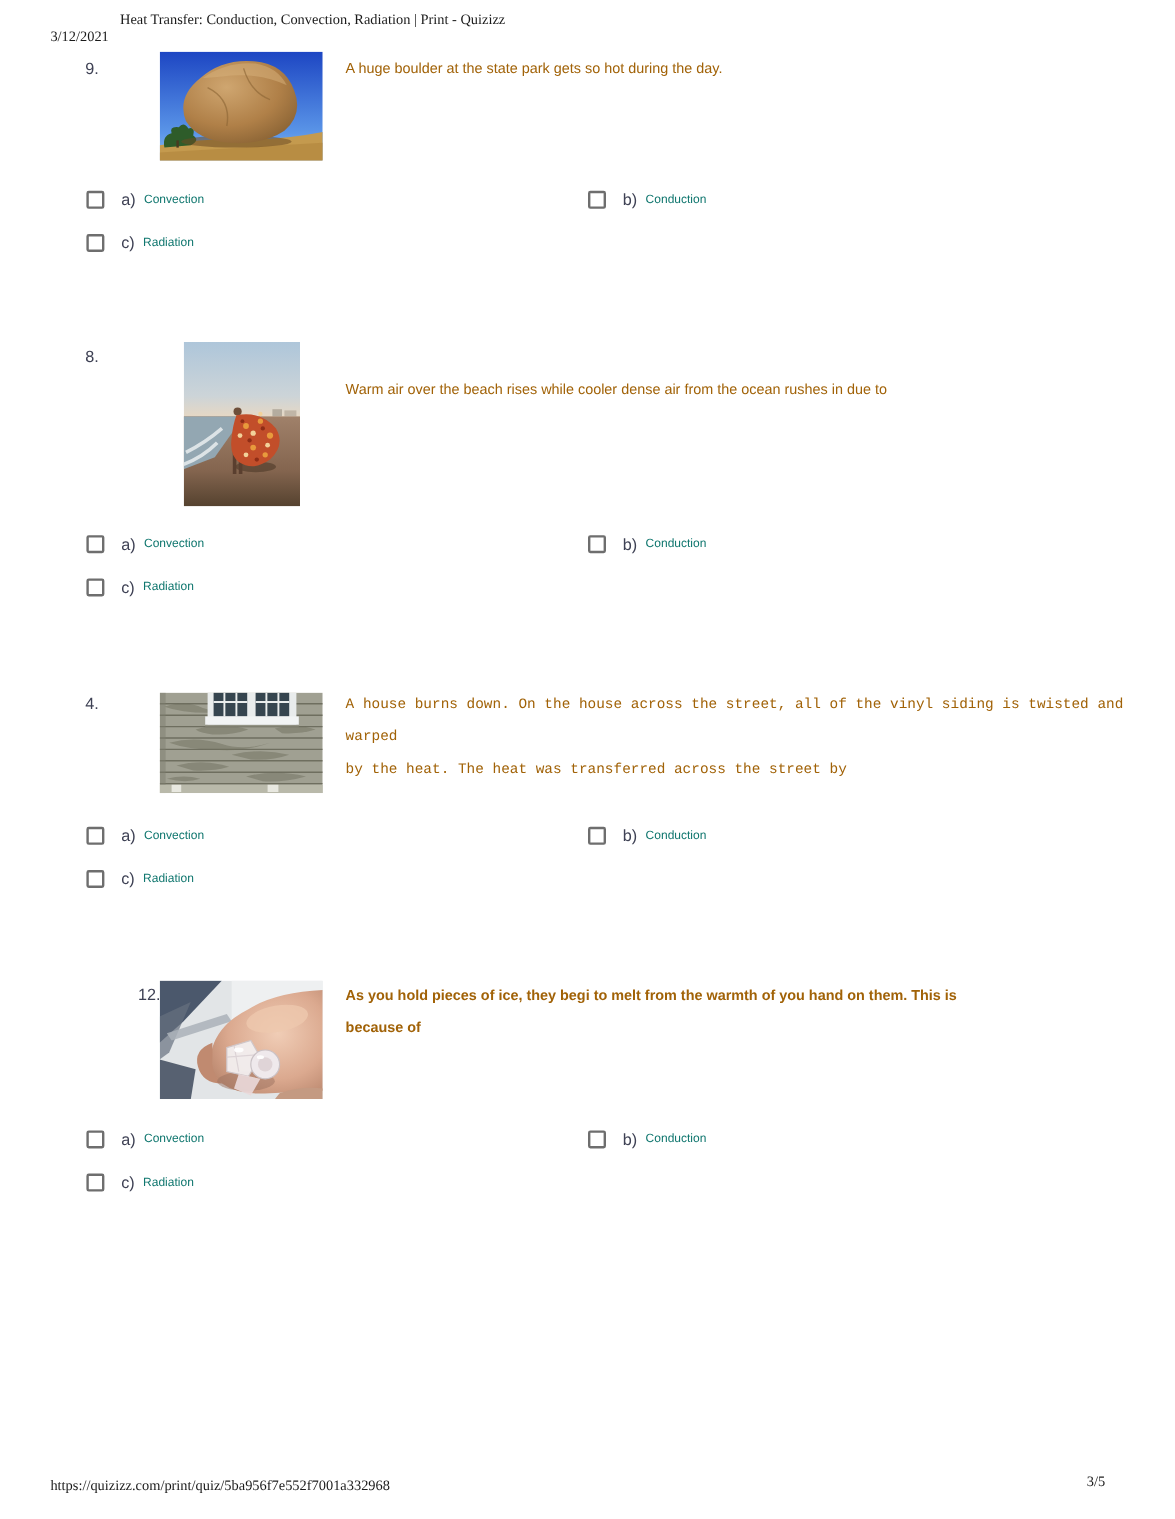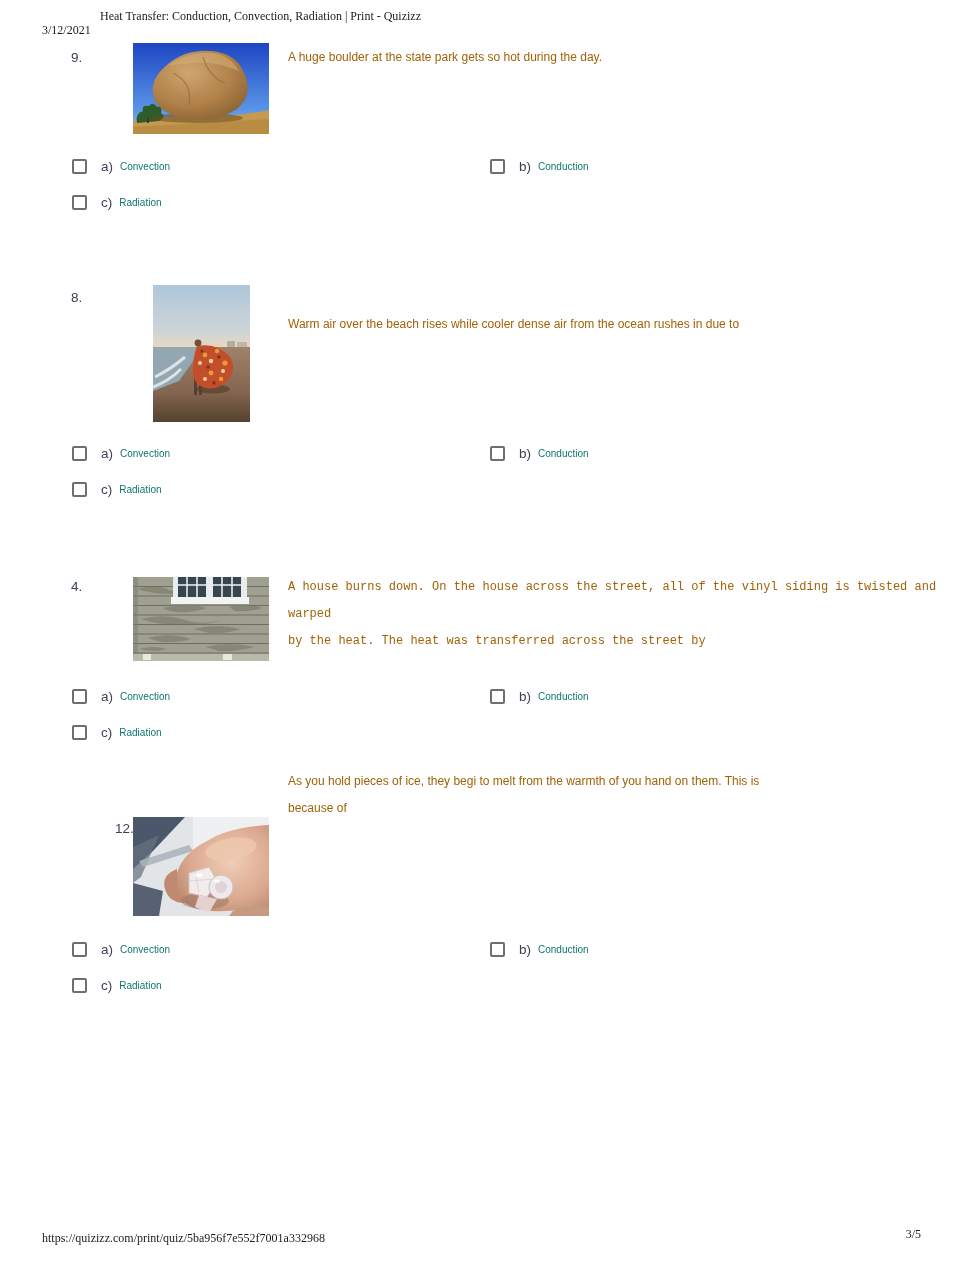--- a/index.html
+++ b/index.html
@@ -35,7 +35,7 @@
   .n11 { top:577px; } .p11 { left:133px; top:577px; width:136px; height:84px; }
   .t11 { top:574px;font-family:Liberation Mono, monospace; } .o11a{ top:684px; } .o11b{ top:684px; } .o11c{ top:720px; }
   .n12 { top:819px;margin-left:44px; } .p12 { left:133px; top:817px; width:136px; height:99px; }
-  .t12 { top:768px; } .o12a{ top:937px; } .o12b{ top:937px; } .o12c{ top:973px; }
+  .t12 { top:816px;font-weight:bold; } .o12a{ top:937px; } .o12b{ top:937px; } .o12c{ top:973px; }
 </style>
 </head>
 <body>

